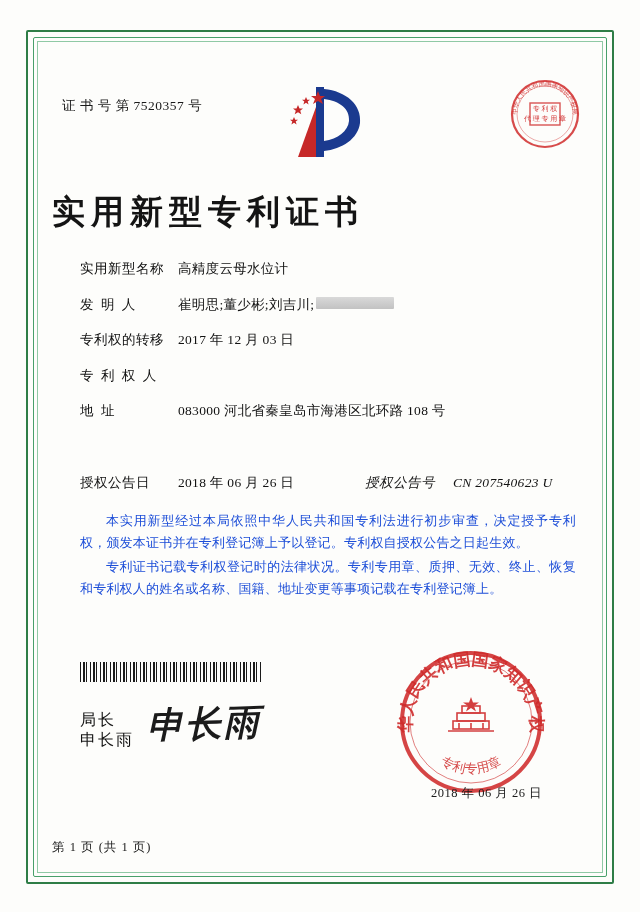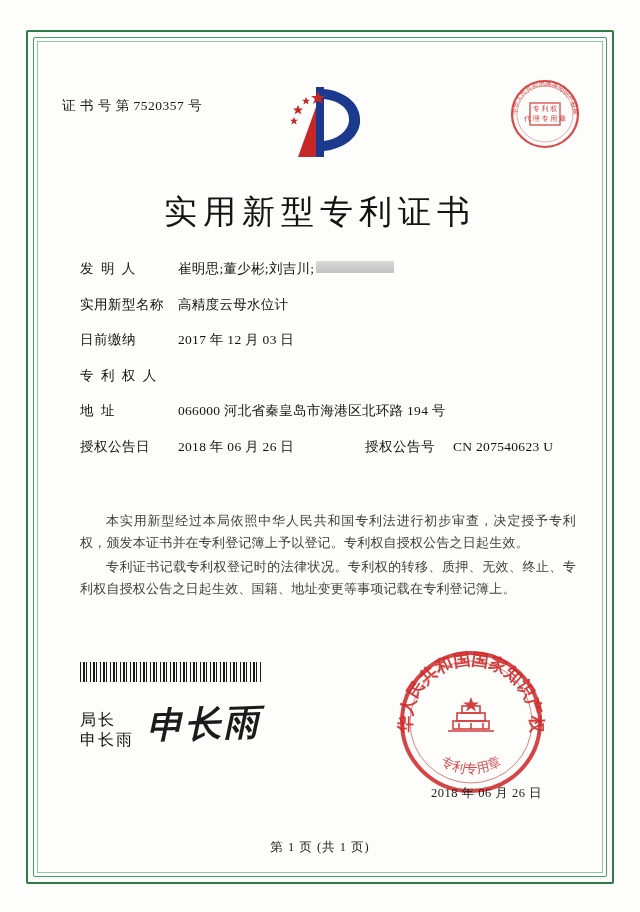--- a/index.html
+++ b/index.html
@@ -94,9 +94,9 @@
     position: absolute;
     left: 0; right: 0;
     top: 135px;
-    text-align: center;
+    text-align: left;
     font-size: 33px;
-    font-weight: normal;
+    font-weight: bold;
     letter-spacing: 6px;
     color: #141414;
     font-family: "Liberation Serif", serif;

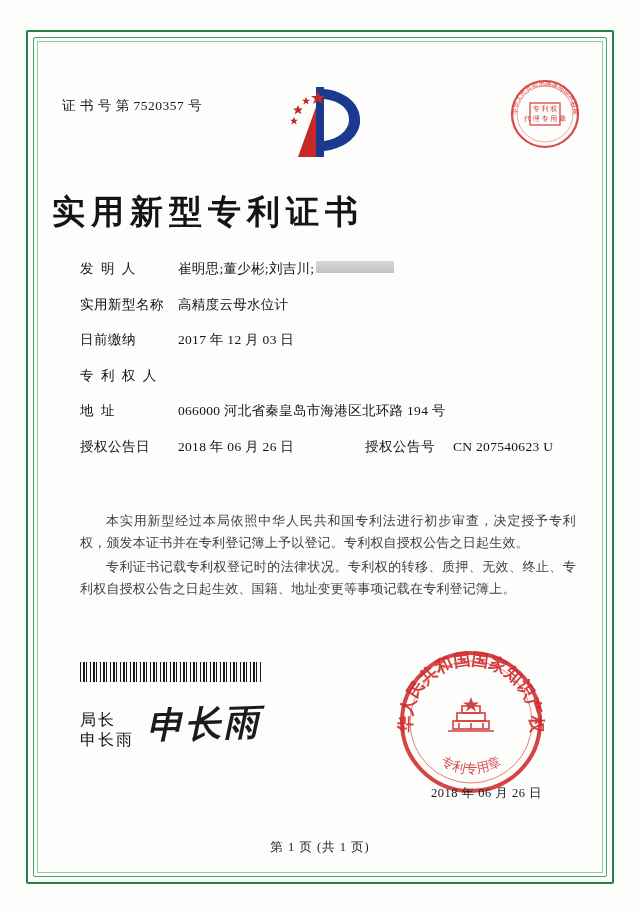--- a/index.html
+++ b/index.html
@@ -287,13 +287,13 @@
 
     <div class="fields">
       <div class="field-row">
+        <span class="field-label wide">实用新型名称</span>
+        <span class="field-value">高精度云母水位计</span>
+      </div>
+      <div class="field-row">
         <span class="field-label">发 明 人</span>
         <span class="field-value">崔明思;董少彬;刘吉川;</span>
           <span class="redacted"></span>
-      </div>
-      <div class="field-row">
-        <span class="field-label wide">实用新型名称</span>
-        <span class="field-value">高精度云母水位计</span>
       </div>
       <div class="field-row">
         <span class="field-label wide">日前缴纳</span>

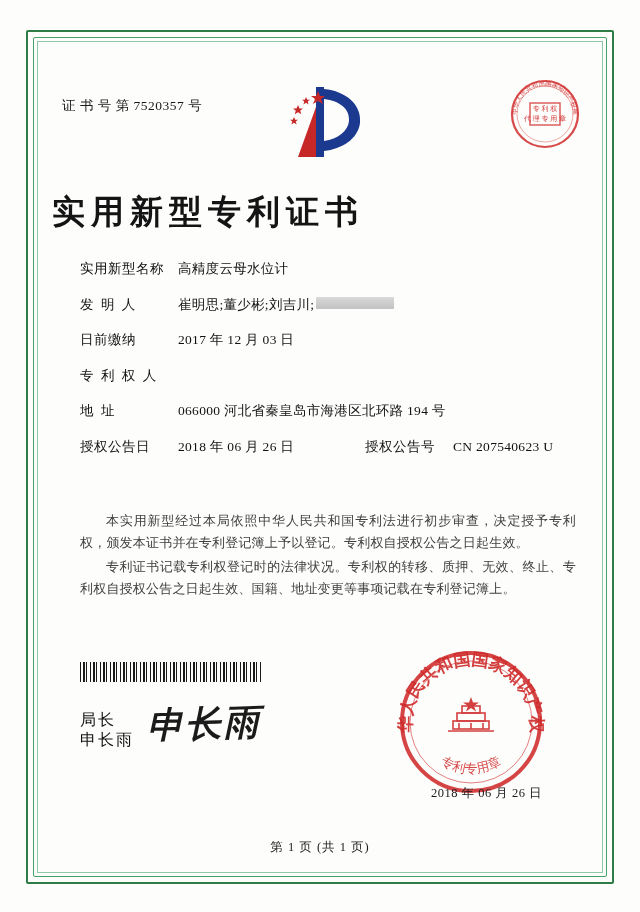--- a/index.html
+++ b/index.html
@@ -296,7 +296,7 @@
           <span class="redacted"></span>
       </div>
       <div class="field-row">
-        <span class="field-label wide">日前缴纳</span>
+        <span class="field-label wide">专利权的转移</span>
         <span class="field-value">2017 年 12 月 03 日</span>
       </div>
       <div class="field-row">

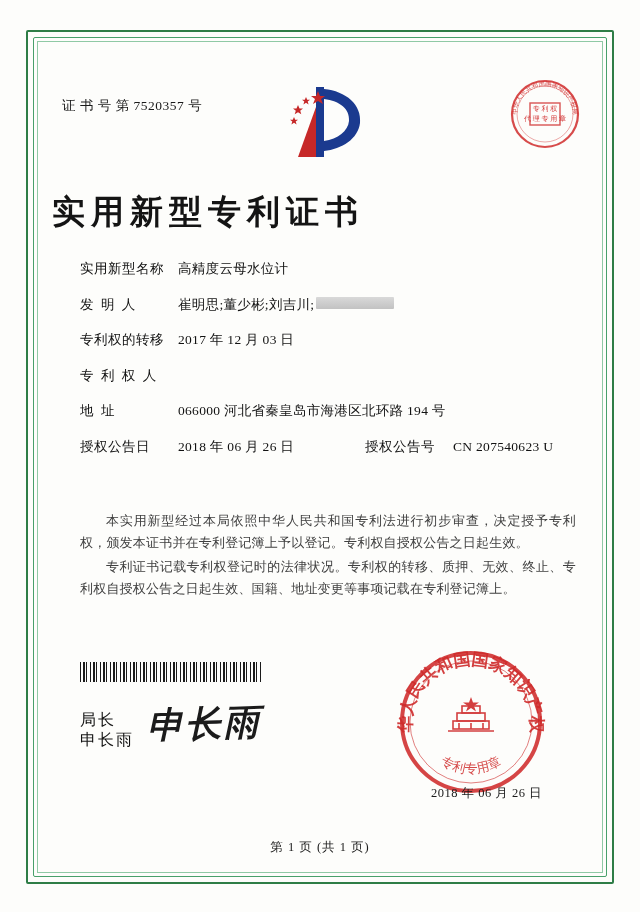--- a/index.html
+++ b/index.html
@@ -304,7 +304,7 @@
       </div>
       <div class="field-row">
         <span class="field-label">地        址</span>
-        <span class="field-value">066000  河北省秦皇岛市海港区北环路 194 号</span>
+        <span class="field-value">083000  河北省秦皇岛市海港区北环路 108 号</span>
       </div>
       <div class="field-row two-col">
         <span class="col-a">

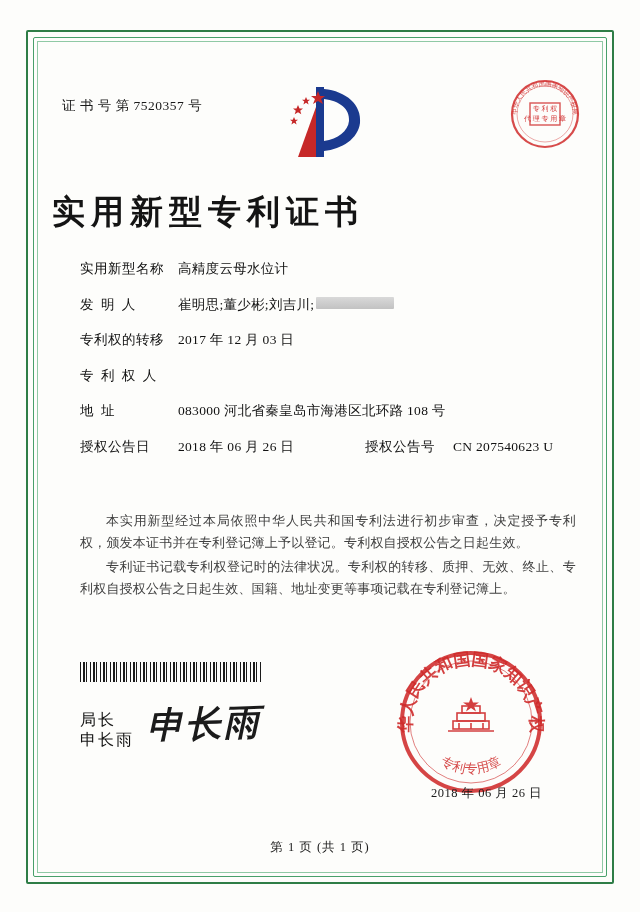--- a/index.html
+++ b/index.html
@@ -150,6 +150,7 @@
     display: flex;
     width: 285px;
     flex: 0 0 285px;
+    margin-top: 36px;
   }
   .col-b {
     display: flex;

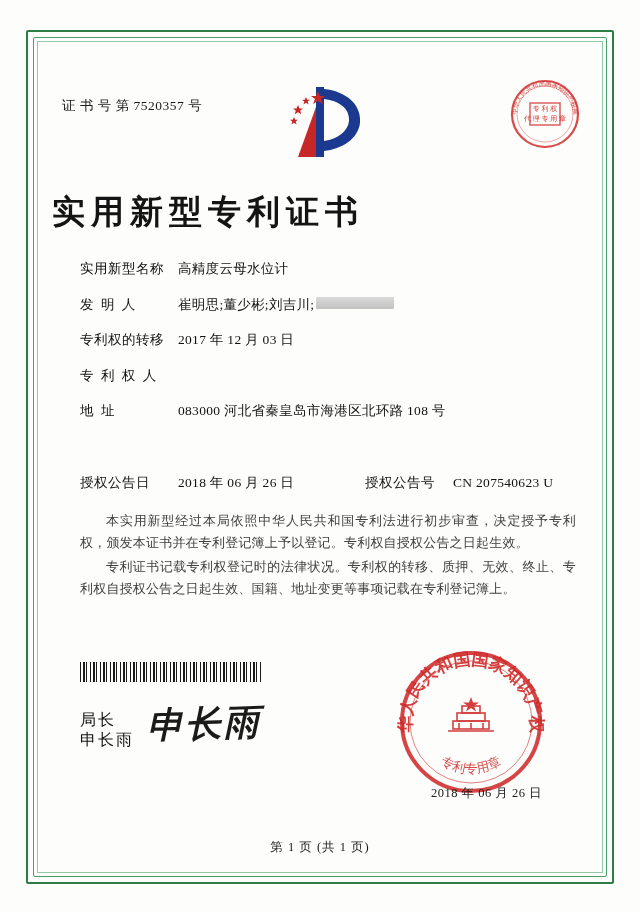--- a/index.html
+++ b/index.html
@@ -154,6 +154,7 @@
   }
   .col-b {
     display: flex;
+    font-style: italic;
   }
   .col-b .field-label {
     width: 88px;

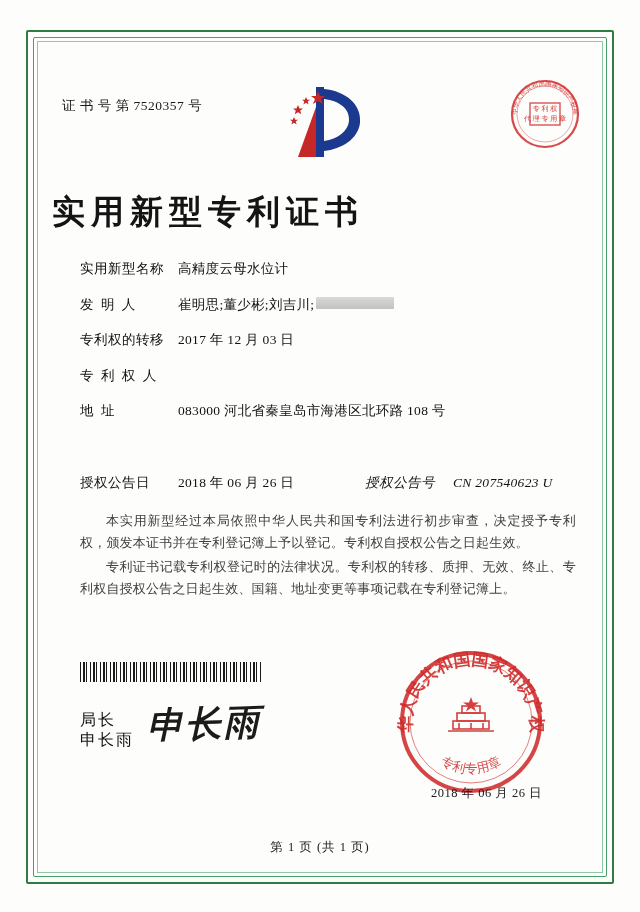--- a/index.html
+++ b/index.html
@@ -170,7 +170,7 @@
     font-size: 13px;
     line-height: 21.5px;
     text-align: justify;
-    color: #404040;
+    color: #1d4ed8;
   }
   .body-text p {
     margin: 0 0 3px 0;

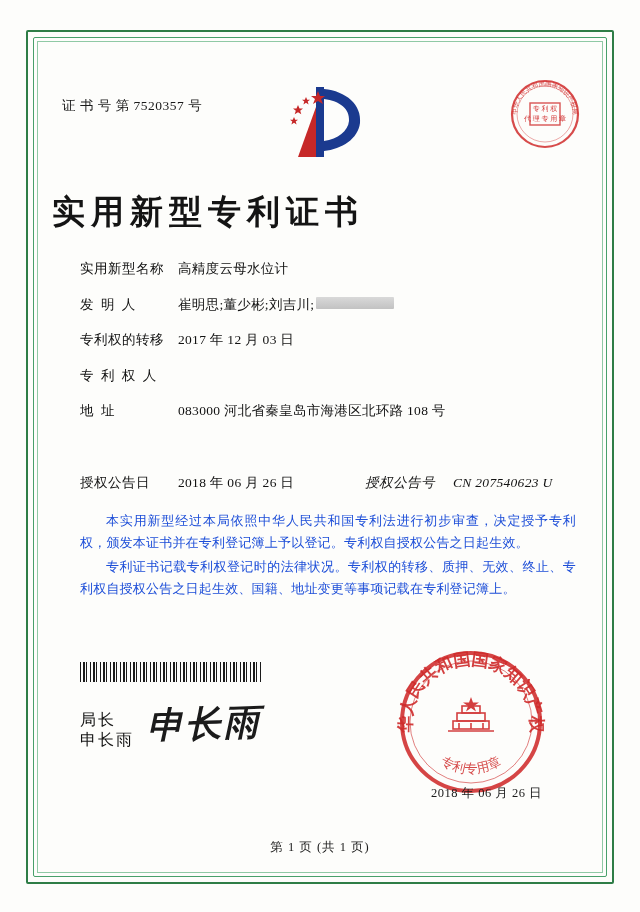--- a/index.html
+++ b/index.html
@@ -322,7 +322,7 @@
 
     <div class="body-text">
       <p>本实用新型经过本局依照中华人民共和国专利法进行初步审查，决定授予专利权，颁发本证书并在专利登记簿上予以登记。专利权自授权公告之日起生效。</p>
-      <p>专利证书记载专利权登记时的法律状况。专利权的转移、质押、无效、终止、专利权自授权公告之日起生效、国籍、地址变更等事项记载在专利登记簿上。</p>
+      <p>专利证书记载专利权登记时的法律状况。专利专用章、质押、无效、终止、恢复和专利权人的姓名或名称、国籍、地址变更等事项记载在专利登记簿上。</p>
     </div>
 
     <div class="barcode"></div>

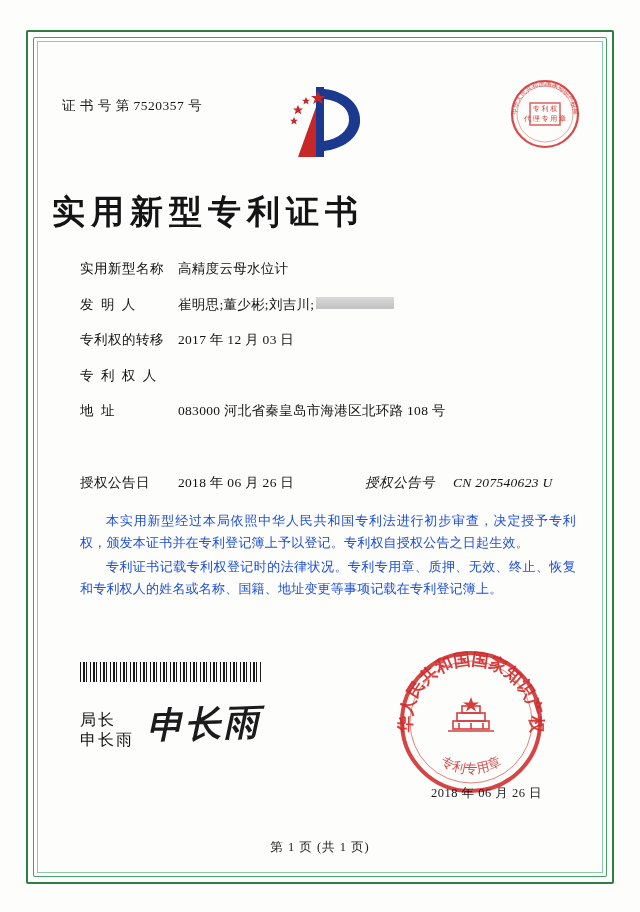--- a/index.html
+++ b/index.html
@@ -236,7 +236,7 @@
     position: absolute;
     left: 0; right: 0;
     bottom: 6px;
-    text-align: center;
+    text-align: left;
     font-size: 12.5px;
     color: #1a1a1a;
     letter-spacing: 1px;

